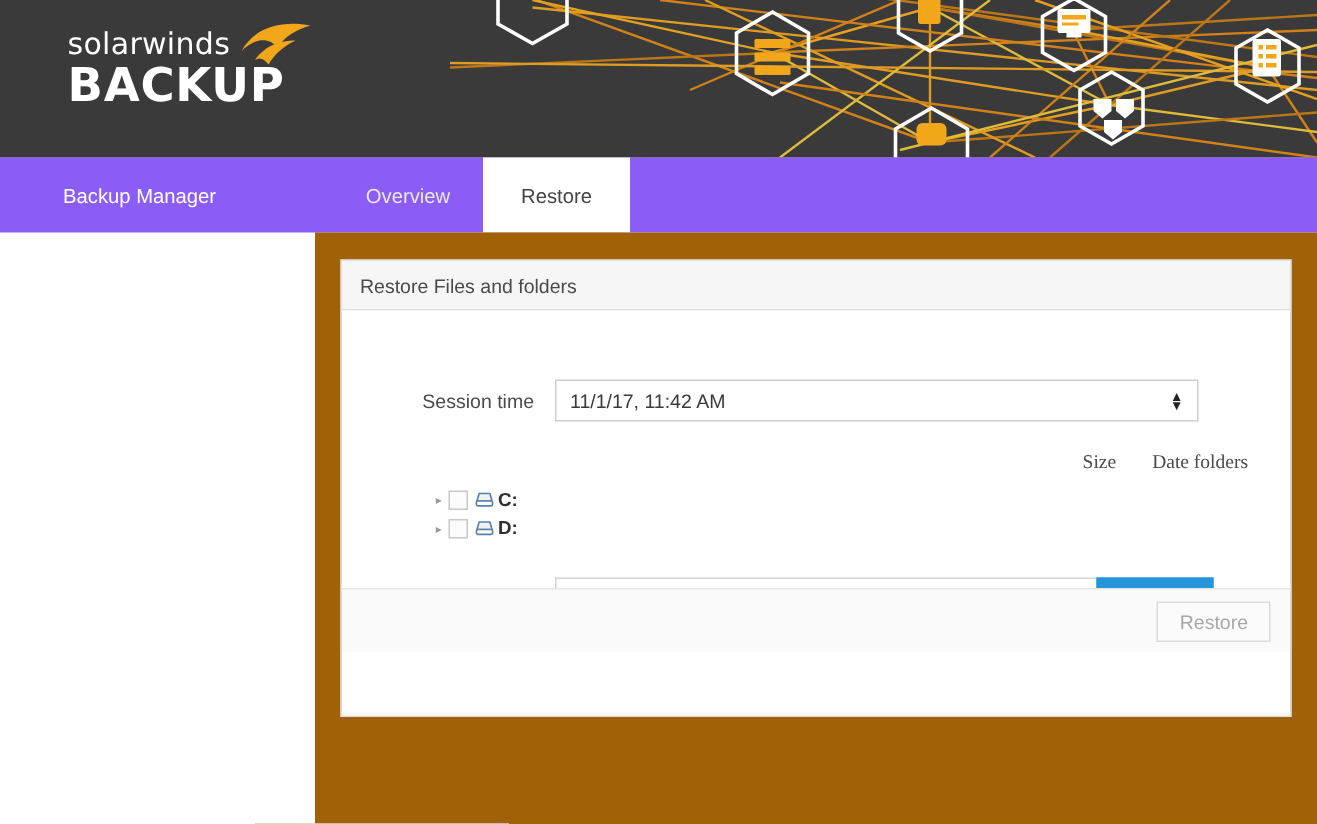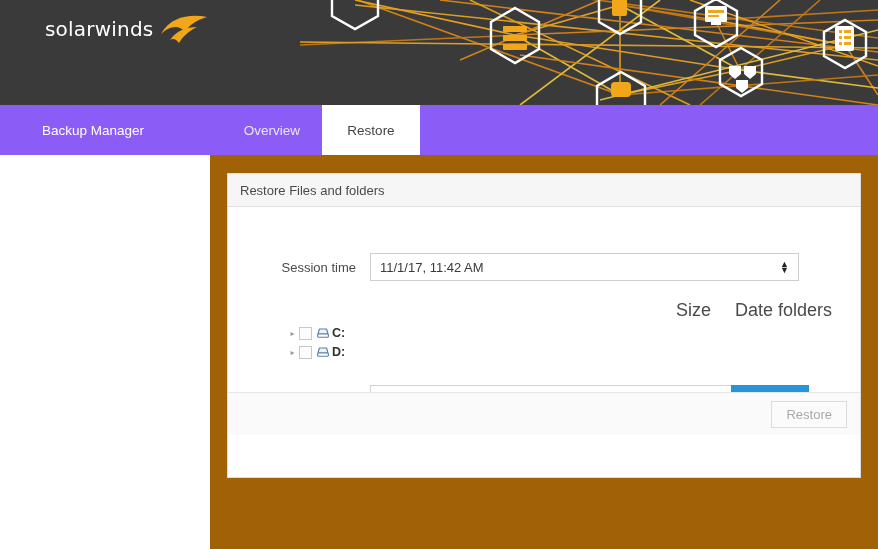--- a/index.html
+++ b/index.html
@@ -232,6 +232,7 @@
         <path d="M13 26 C20 16, 30 13, 40 13 C32 17, 26 22, 22 29 C19 25, 16 24, 13 26 Z" fill="#f2a71b"></path>
       </svg>
       <div class="logo-word">solarwinds</div>
+      <div class="logo-backup">BACKUP</div>
     </div>
   </div>
 

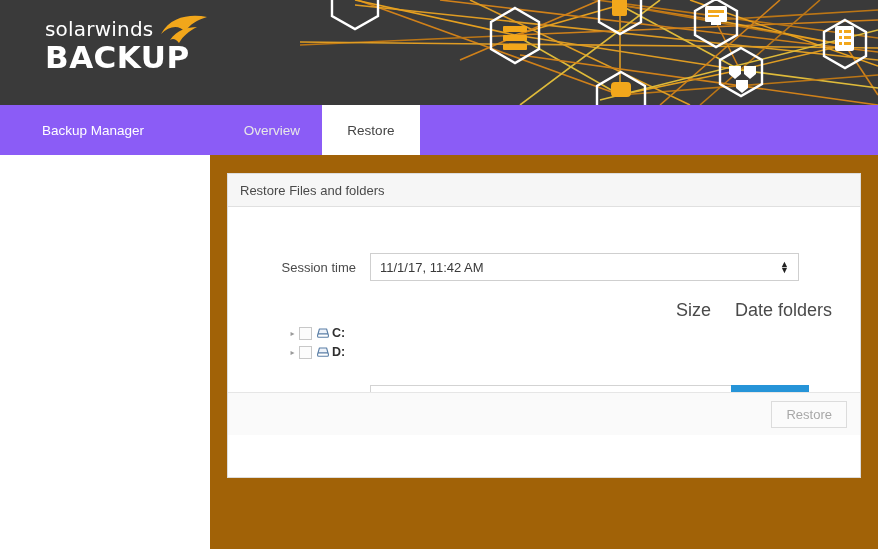--- a/index.html
+++ b/index.html
@@ -113,7 +113,7 @@
 
   .cols {
     position: absolute; right: 28px; top: 93px;
-    display: flex; gap: 24px; font-size: 18px; color: #4a4a4a;
+    display: flex; gap: 24px; font-size: 13px; color: #4a4a4a; font-family: Liberation Serif, serif;
   }
 
   .tree { position: absolute; left: 58px; top: 118px; }

